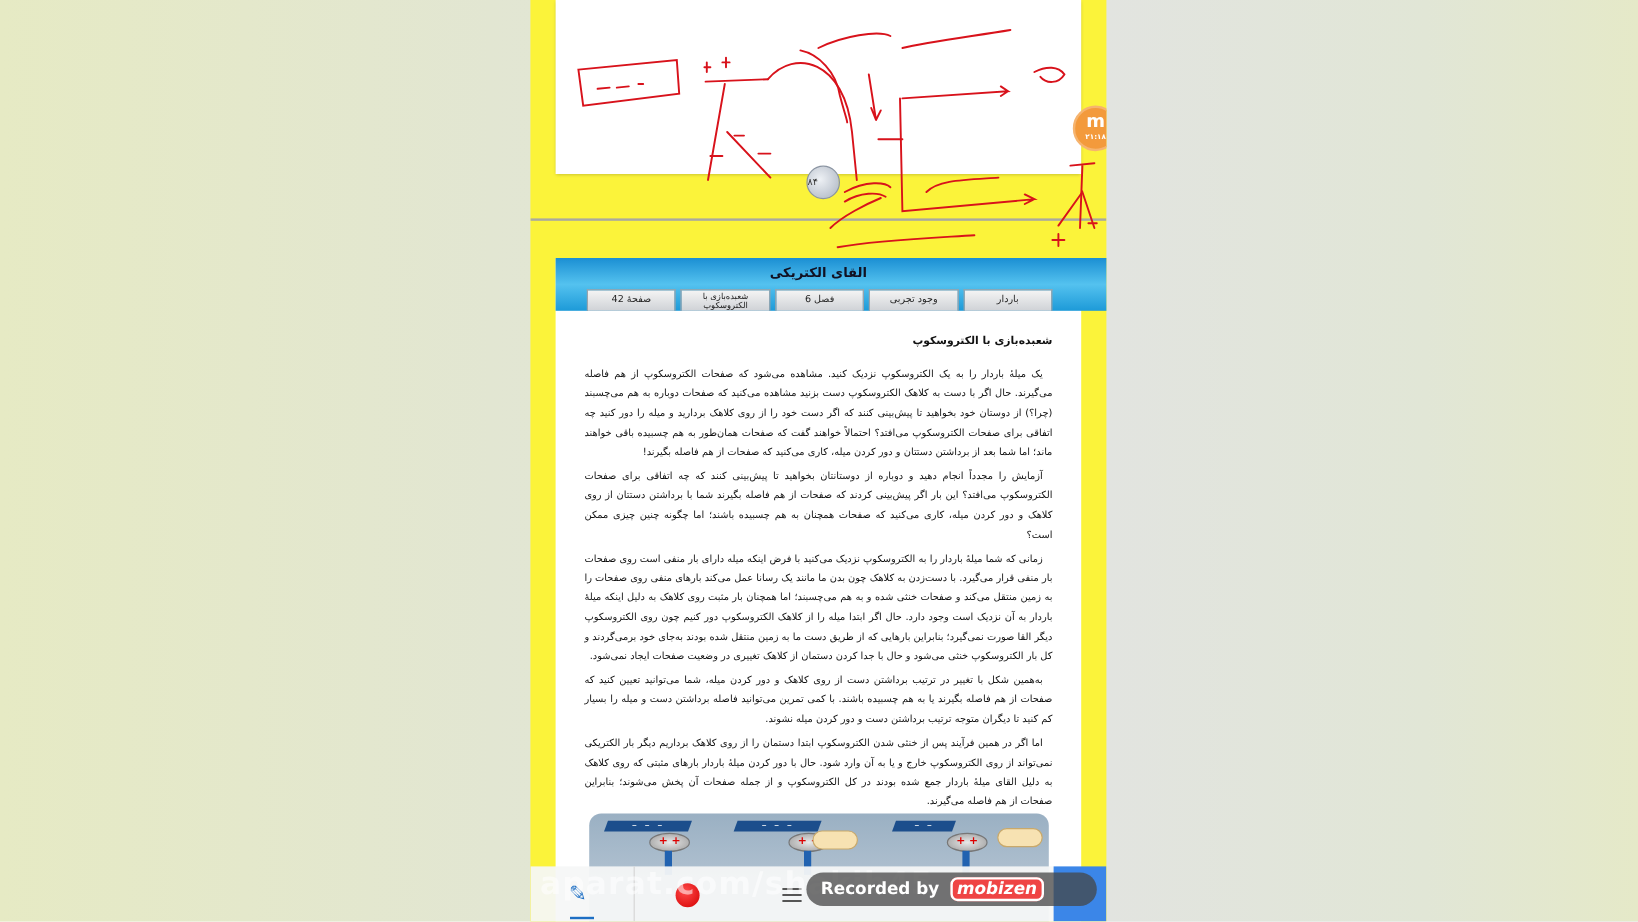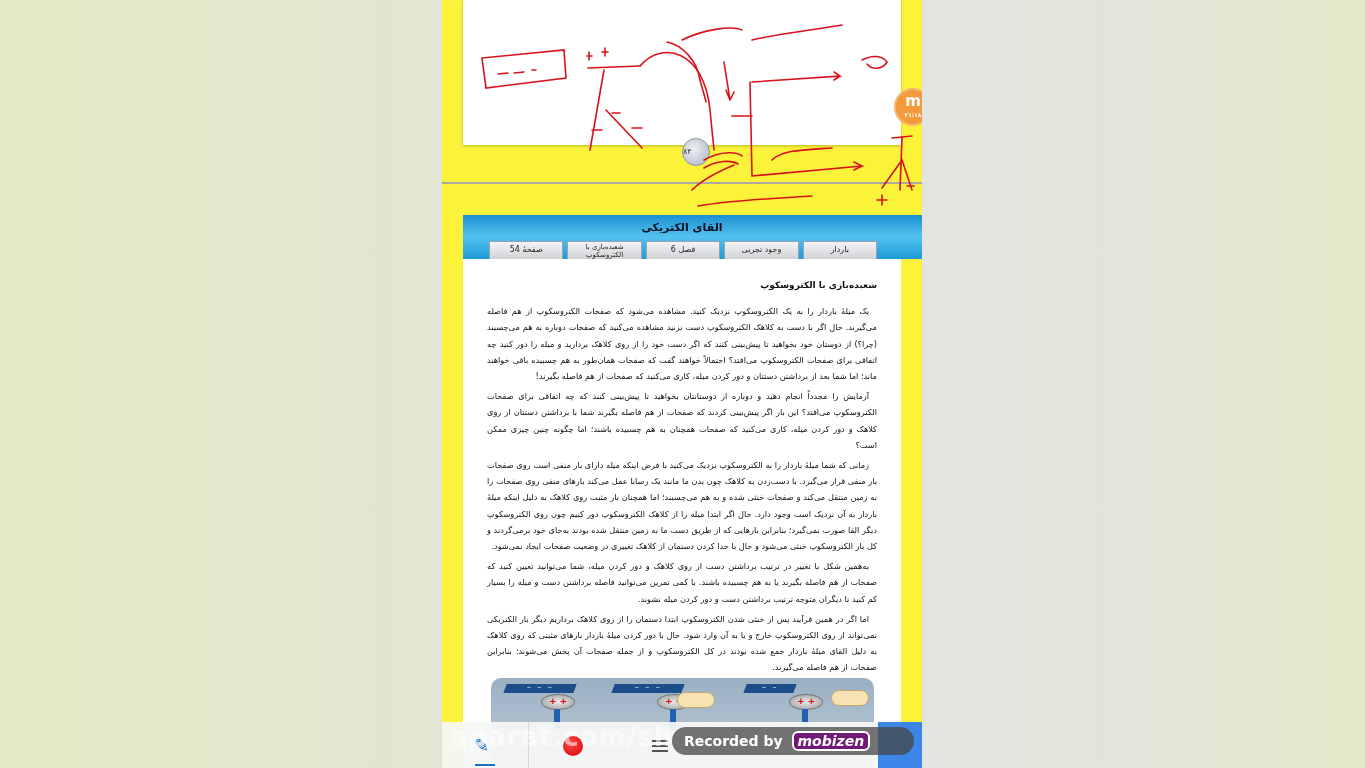--- a/index.html
+++ b/index.html
@@ -11,7 +11,7 @@
   .phone{position:absolute;left:442px;top:0;width:480px;height:768px;background:#fbf33a;overflow:hidden;}
   .page-top{position:absolute;left:21px;top:0;width:438px;height:145px;background:#fff;
     box-shadow:0 1px 3px rgba(0,0,0,.25);}
-  .page-num{position:absolute;left:240px;top:138px;width:26px;height:26px;border-radius:50%;
+  .page-num{position:absolute;left:230px;top:138px;width:26px;height:26px;border-radius:50%;
     background:radial-gradient(circle at 40% 40%,#eef1f5,#aab3c0);border:1px solid #8a94a2;
     font-size:8px;color:#333;text-align:left;line-height:26px;}
   .divider{position:absolute;left:0;top:182px;width:480px;height:2px;background:#a9a9a0;}

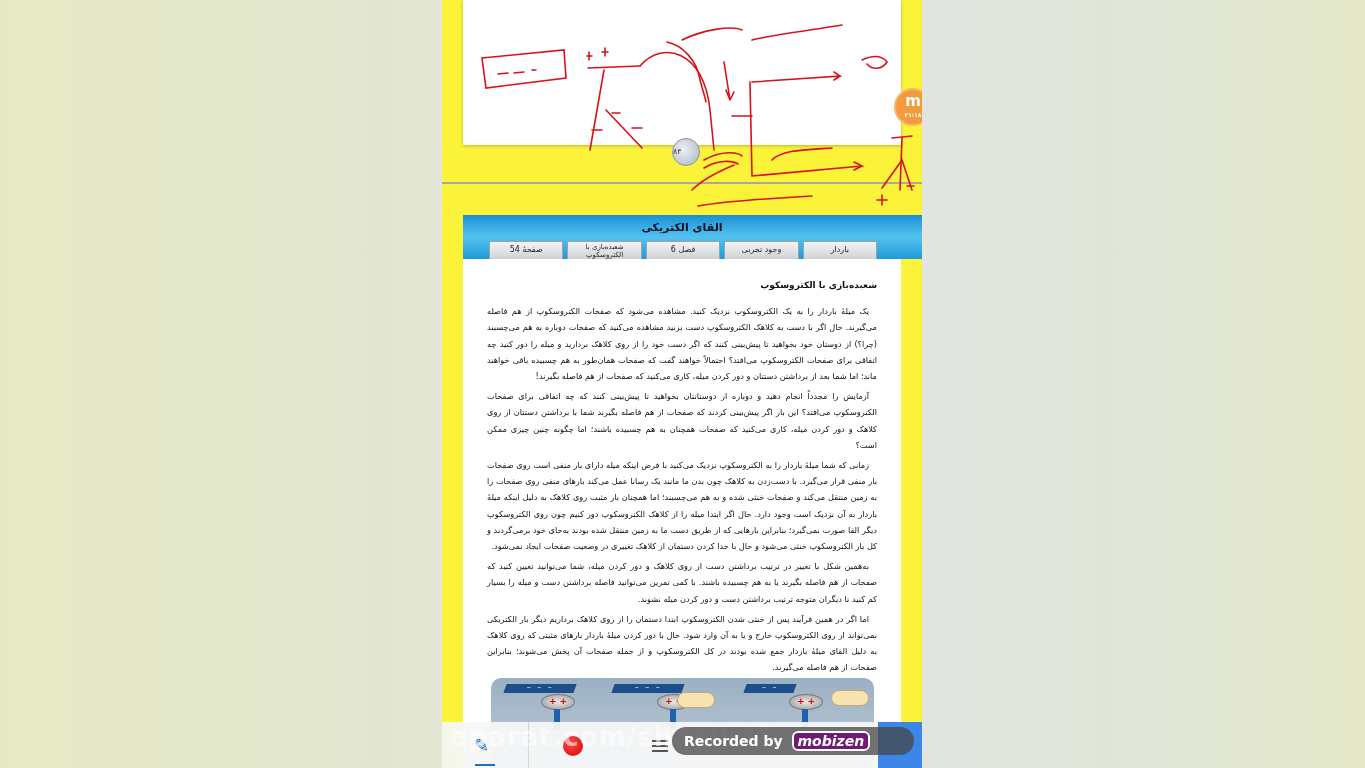--- a/index.html
+++ b/index.html
@@ -69,7 +69,7 @@
         <div class="tab">وجود تجربی</div>
         <div class="tab">فصل 6</div>
         <div class="tab two">شعبده‌بازی با الکتروسکوپ</div>
-        <div class="tab">صفحهٔ 54</div>
+        <div class="tab">صفحهٔ 42</div>
       </div>
     </div>
 

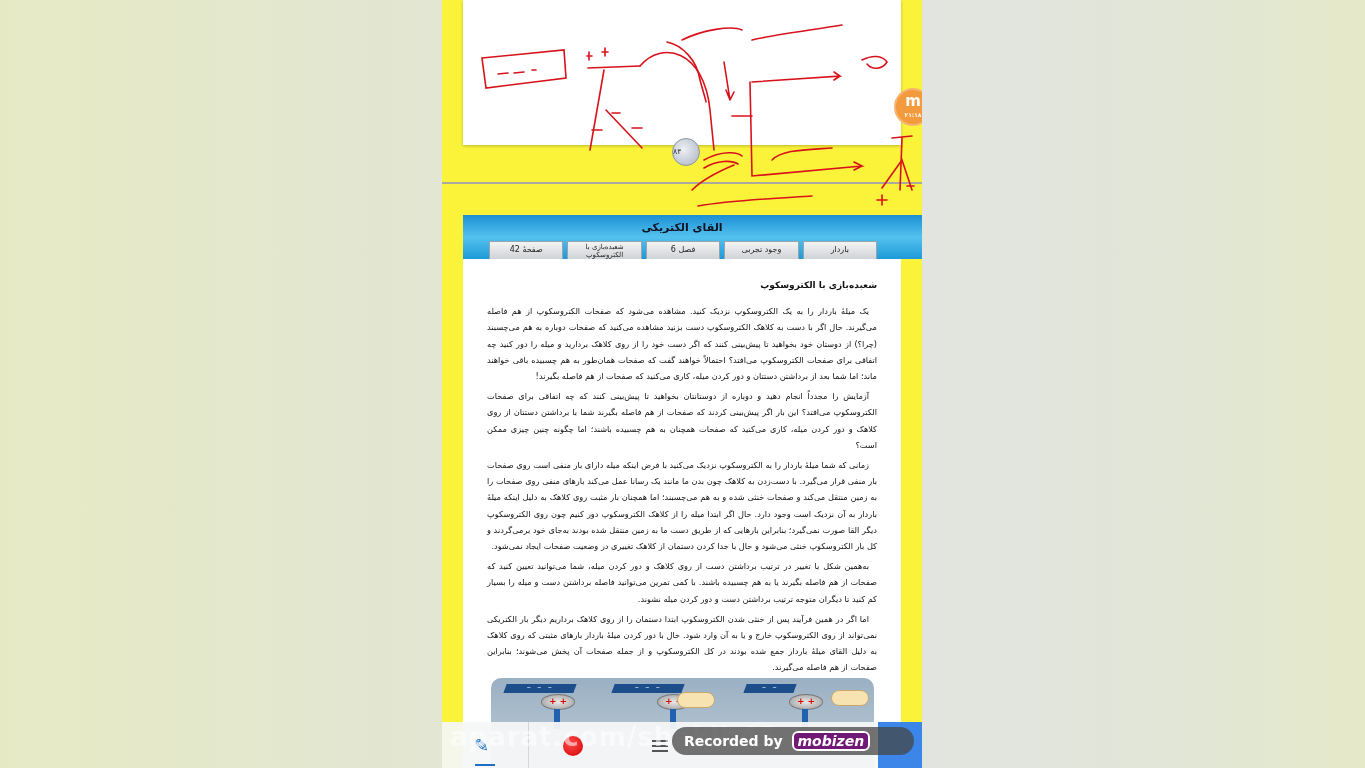--- a/index.html
+++ b/index.html
@@ -45,7 +45,7 @@
   .watermark{position:absolute;left:8px;top:722px;font-size:26px;font-weight:bold;color:rgba(255,255,255,.55);letter-spacing:1px;white-space:nowrap;}
   .recorded{position:absolute;left:230px;top:727px;width:230px;height:28px;border-radius:14px;
     background:rgba(70,70,70,.75);color:#fff;font-size:14px;font-weight:bold;line-height:28px;padding-left:12px;white-space:nowrap;}
-  .recorded .brand{font-style:italic;border:2px solid #fff;border-radius:6px;padding:0 4px;margin-left:4px;background:#701a75;}
+  .recorded .brand{font-style:italic;border:2px solid #fff;border-radius:6px;padding:0 4px;margin-left:4px;background:#ef4444;}
   .mobizen-float{position:absolute;left:452px;top:88px;width:34px;height:34px;border-radius:50%;
     background:#f39a3c;border:2px solid #f6b46f;color:#fff;text-align:center;font-size:15px;font-weight:bold;line-height:22px;}
   .mobizen-float small{display:block;font-size:6px;line-height:6px;}

